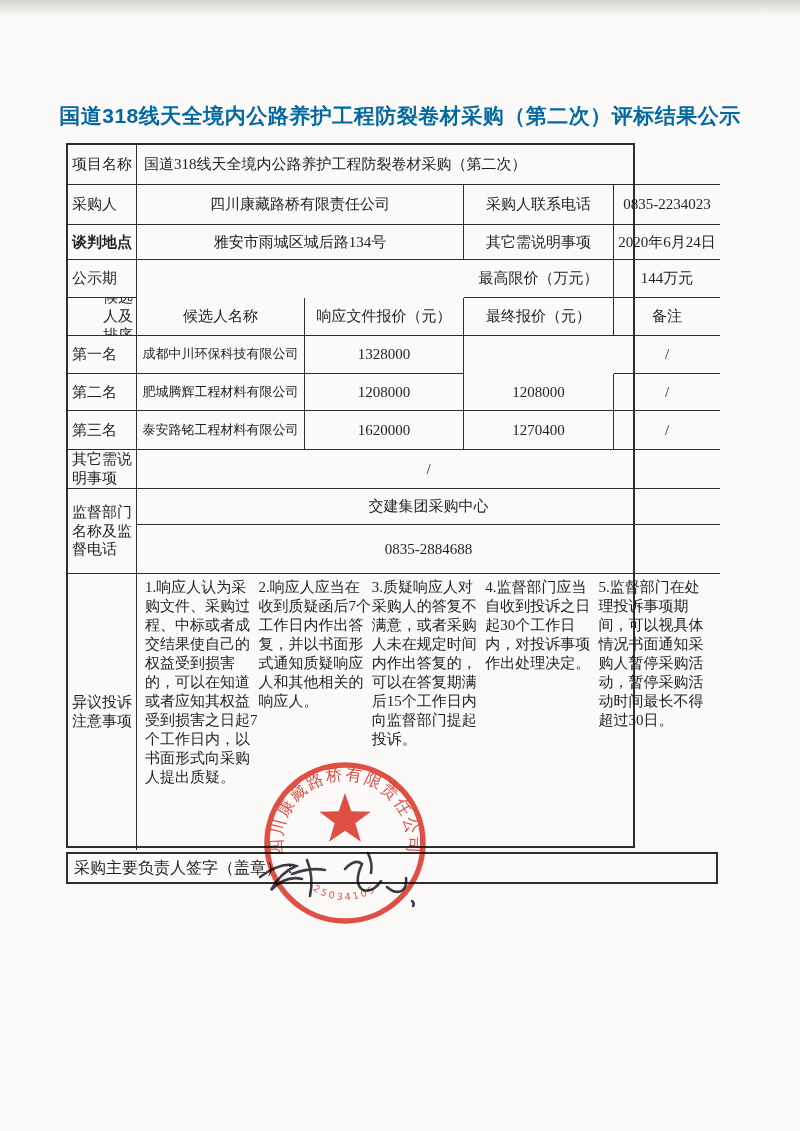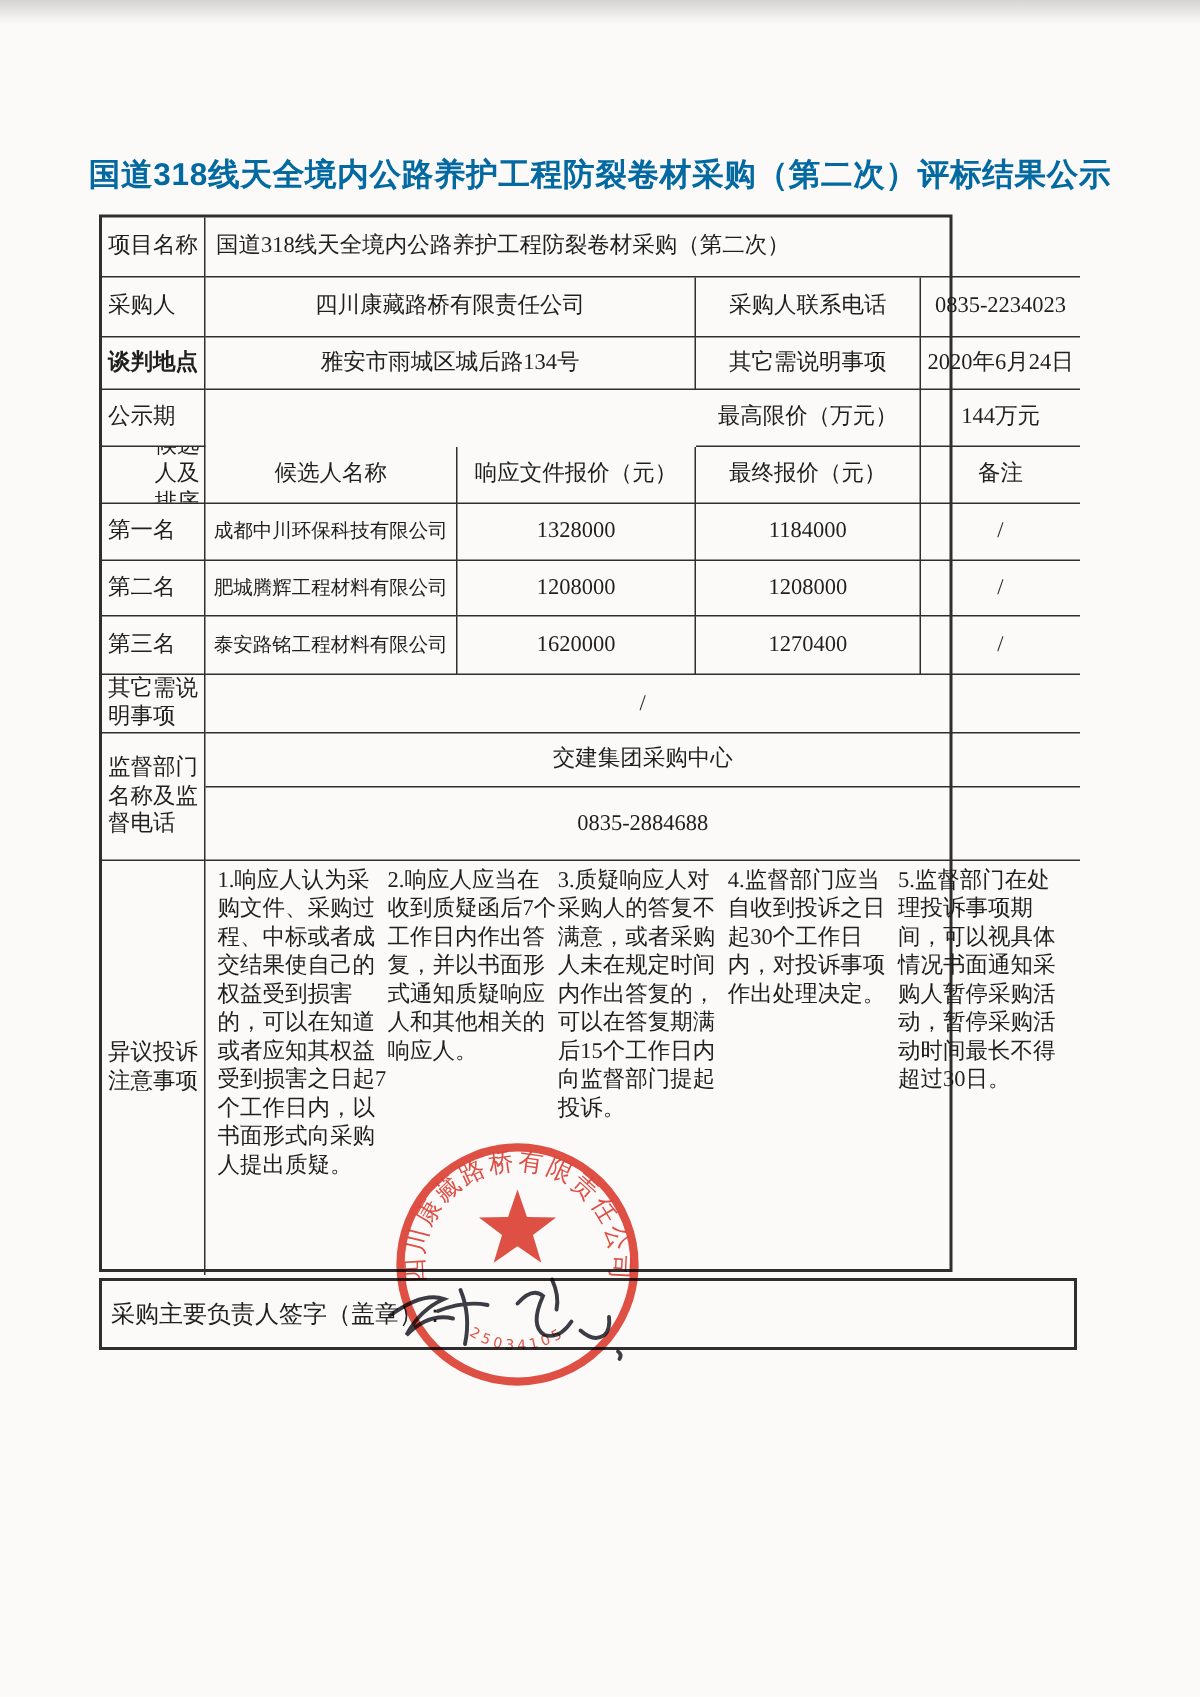--- a/index.html
+++ b/index.html
@@ -97,7 +97,6 @@
   <div class="c lab" style="grid-row:6;grid-column:1;">第一名</div>
   <div class="c ctr small" style="grid-row:6;grid-column:2;">成都中川环保科技有限公司</div>
   <div class="c ctr" style="grid-row:6;grid-column:3;">1328000</div>
-  <div class="c ctr" style="grid-row:6;grid-column:4;">1184000</div>
   <div class="c ctr nocr" style="grid-row:6;grid-column:5;">/</div>
 
   <div class="c lab" style="grid-row:7;grid-column:1;">第二名</div>

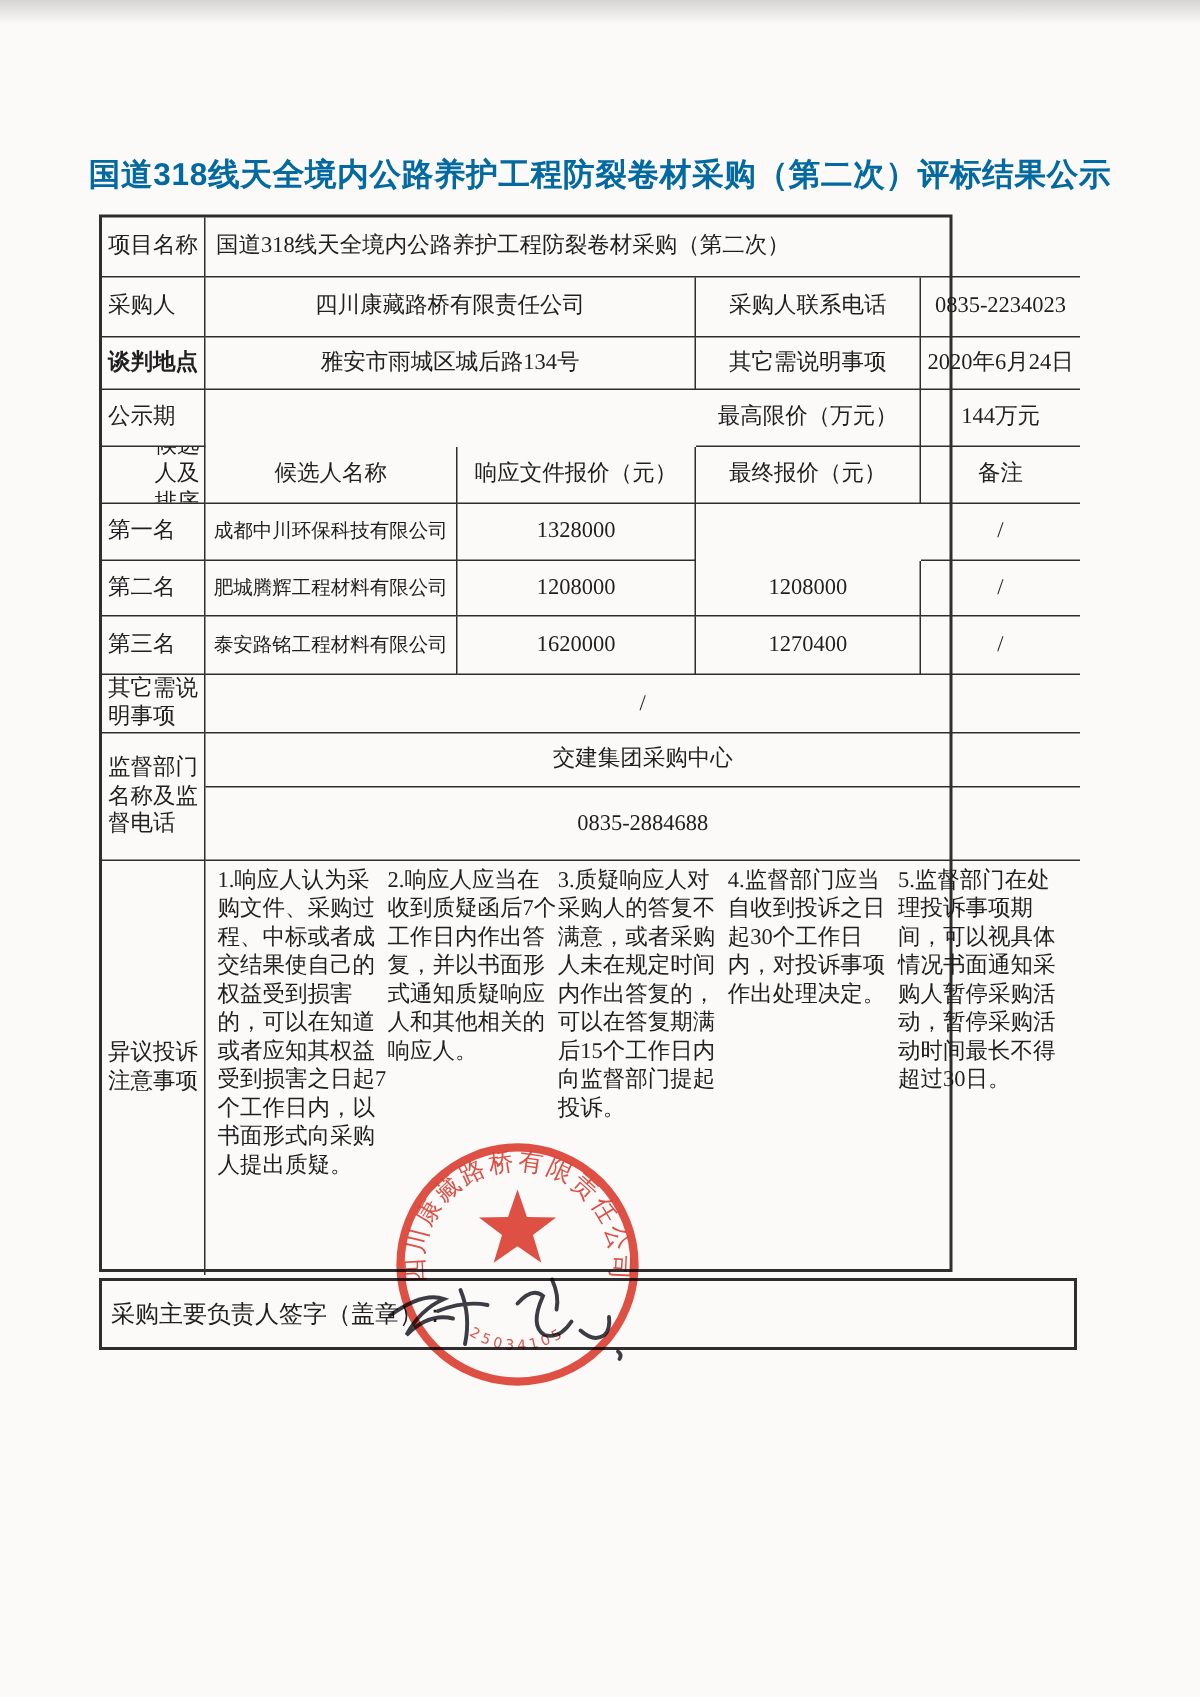--- a/index.html
+++ b/index.html
@@ -48,7 +48,7 @@
   }
   .obj div{width:100%;}
   .sign-box{
-    position:absolute;left:66px;top:852px;width:652px;height:48px;
+    position:absolute;left:66px;top:852px;width:652px;height:32px;
     border:2px solid #2e2e2e;box-sizing:border-box;
     display:flex;align-items:center;padding-left:6px;
     font-size:16px;background:transparent;

